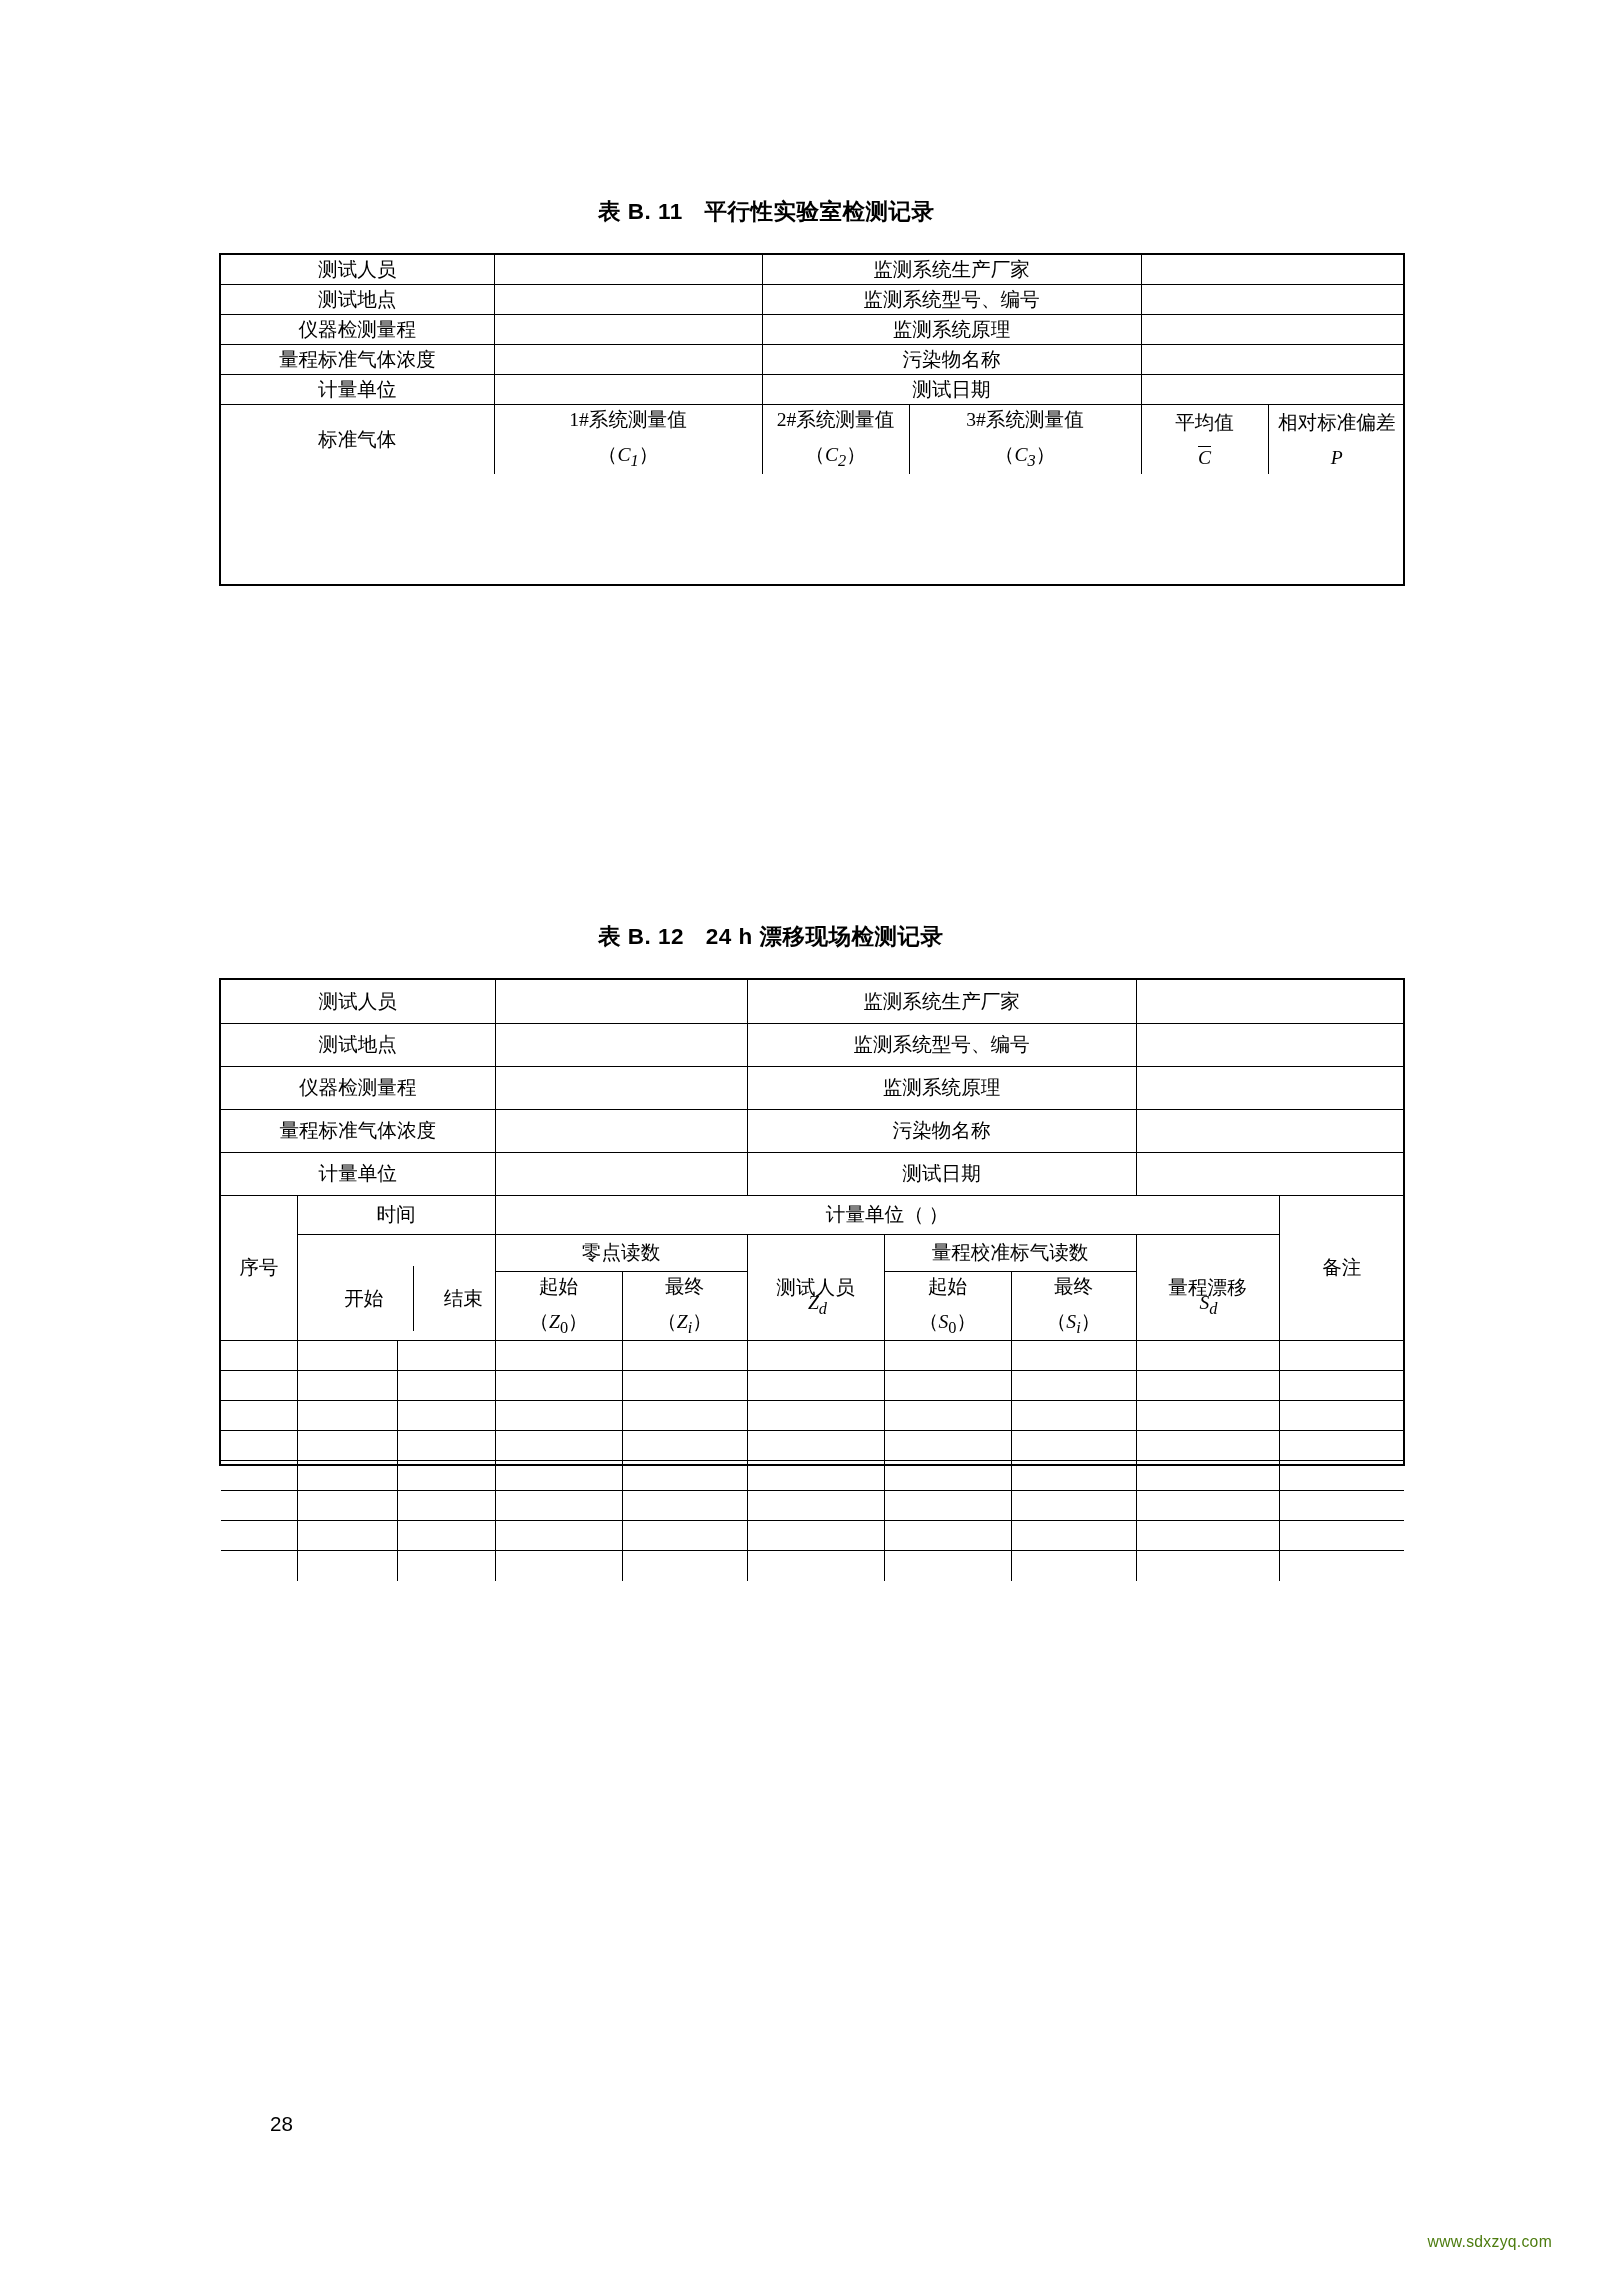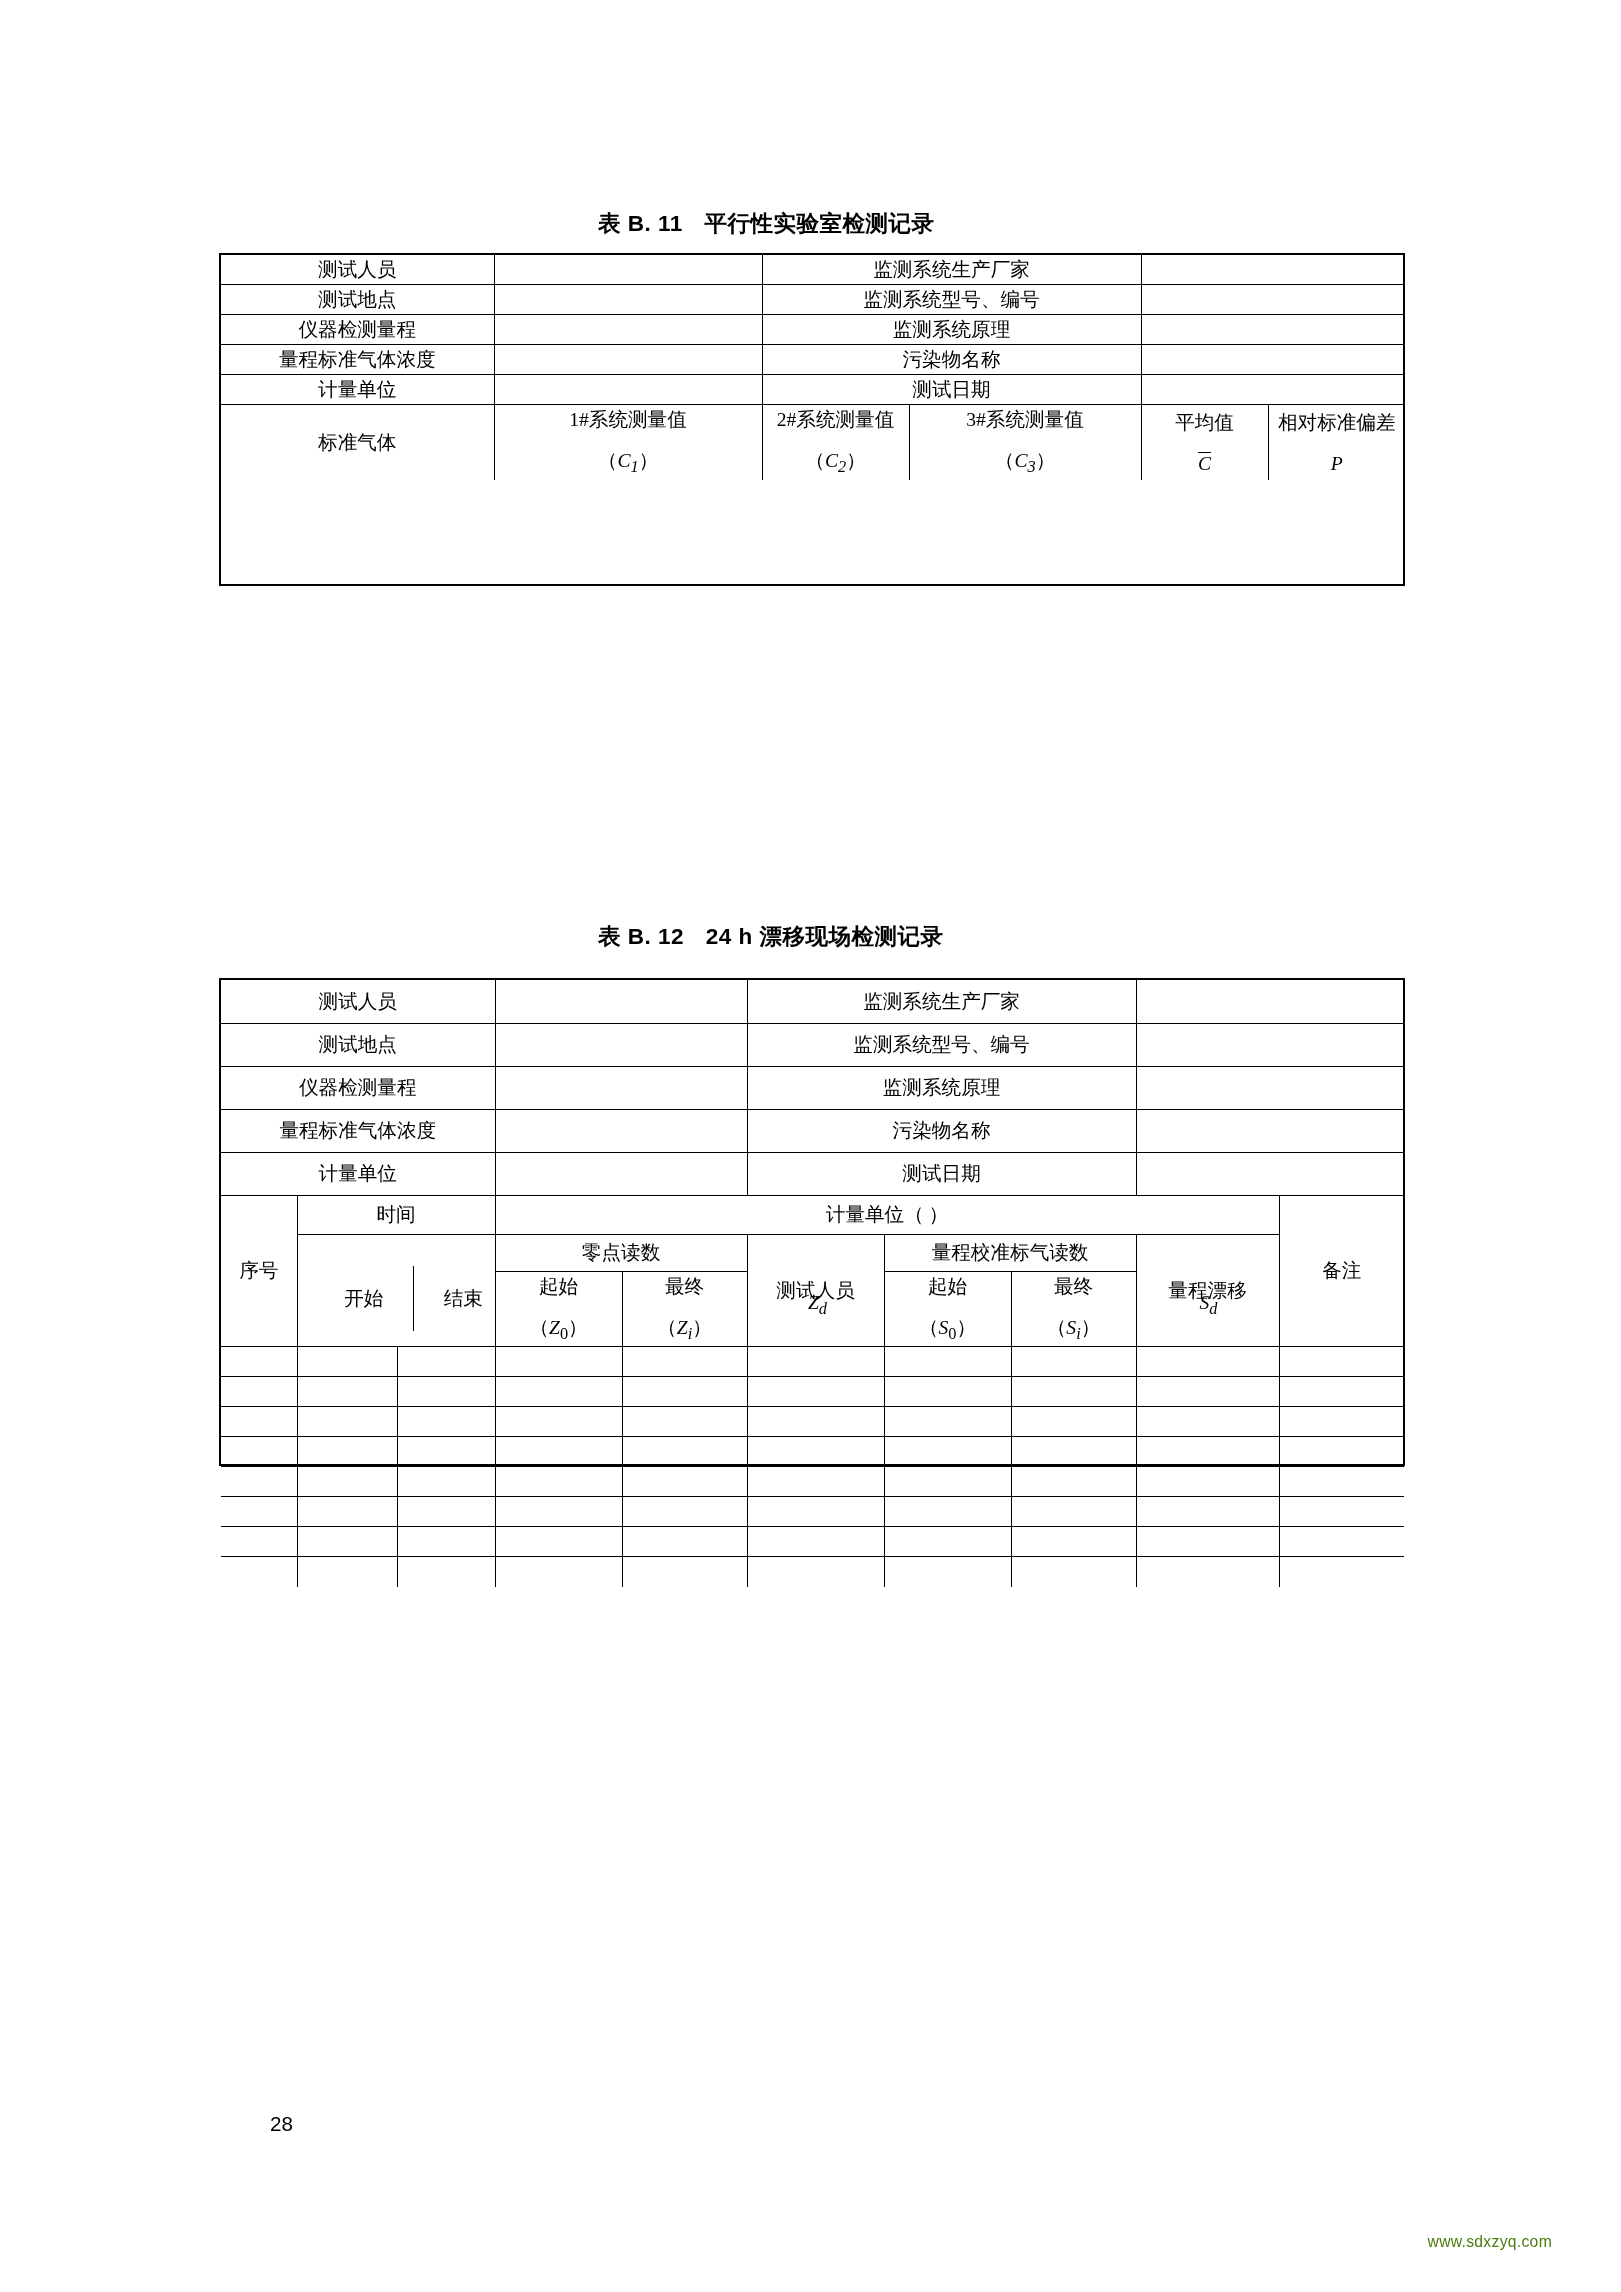--- a/index.html
+++ b/index.html
@@ -31,7 +31,7 @@
     letter-spacing: 0.5px;
     white-space: nowrap;
   }
-  #caption-b11 { left: 598px; top: 196px; margin-top: 12px; }
+  #caption-b11 { left: 598px; top: 196px; }
   #caption-b12 { left: 598px; top: 921px; }
   .caption .cap-gap { display: inline-block; width: 21.6px; }
 

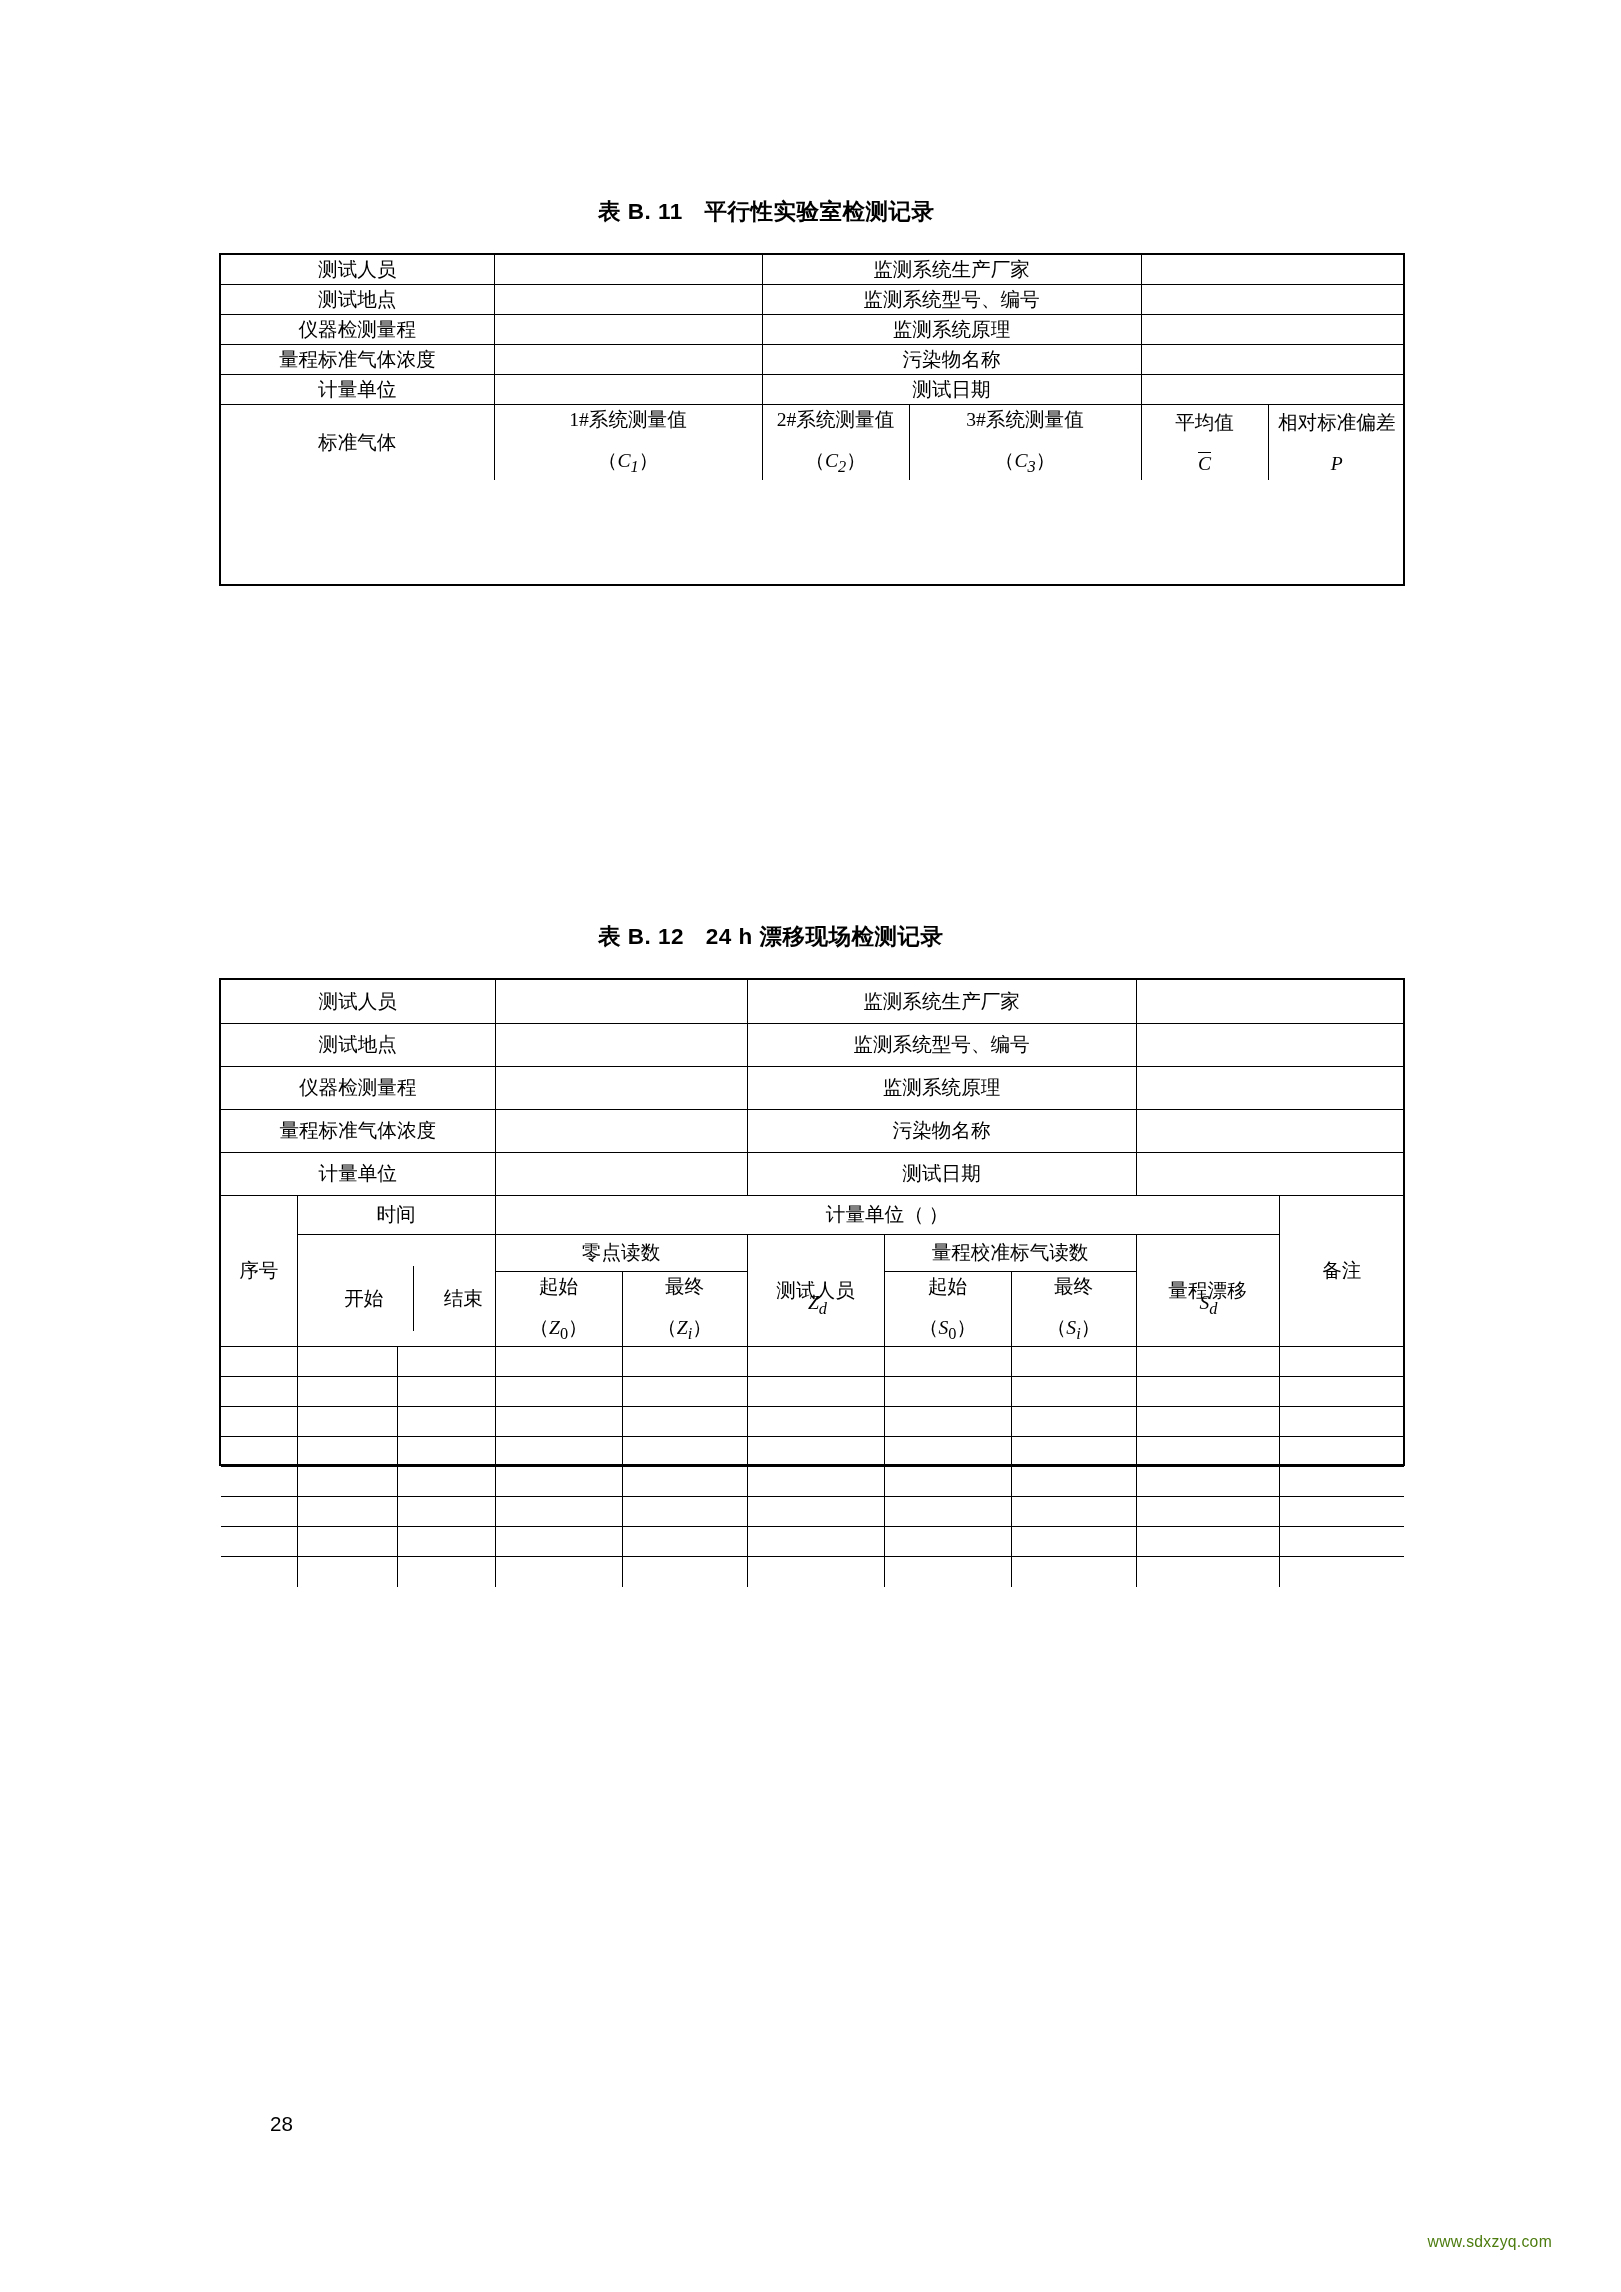--- a/index.html
+++ b/index.html
@@ -92,7 +92,7 @@
     line-height: 1.05;
   }
   .hdr-stack { display: block; }
-  .hdr-stack .l2 { display: block; margin-top: 16px; }
+  .hdr-stack .l2 { display: block; margin-top: 10px; }
 
   
   #page-number {

